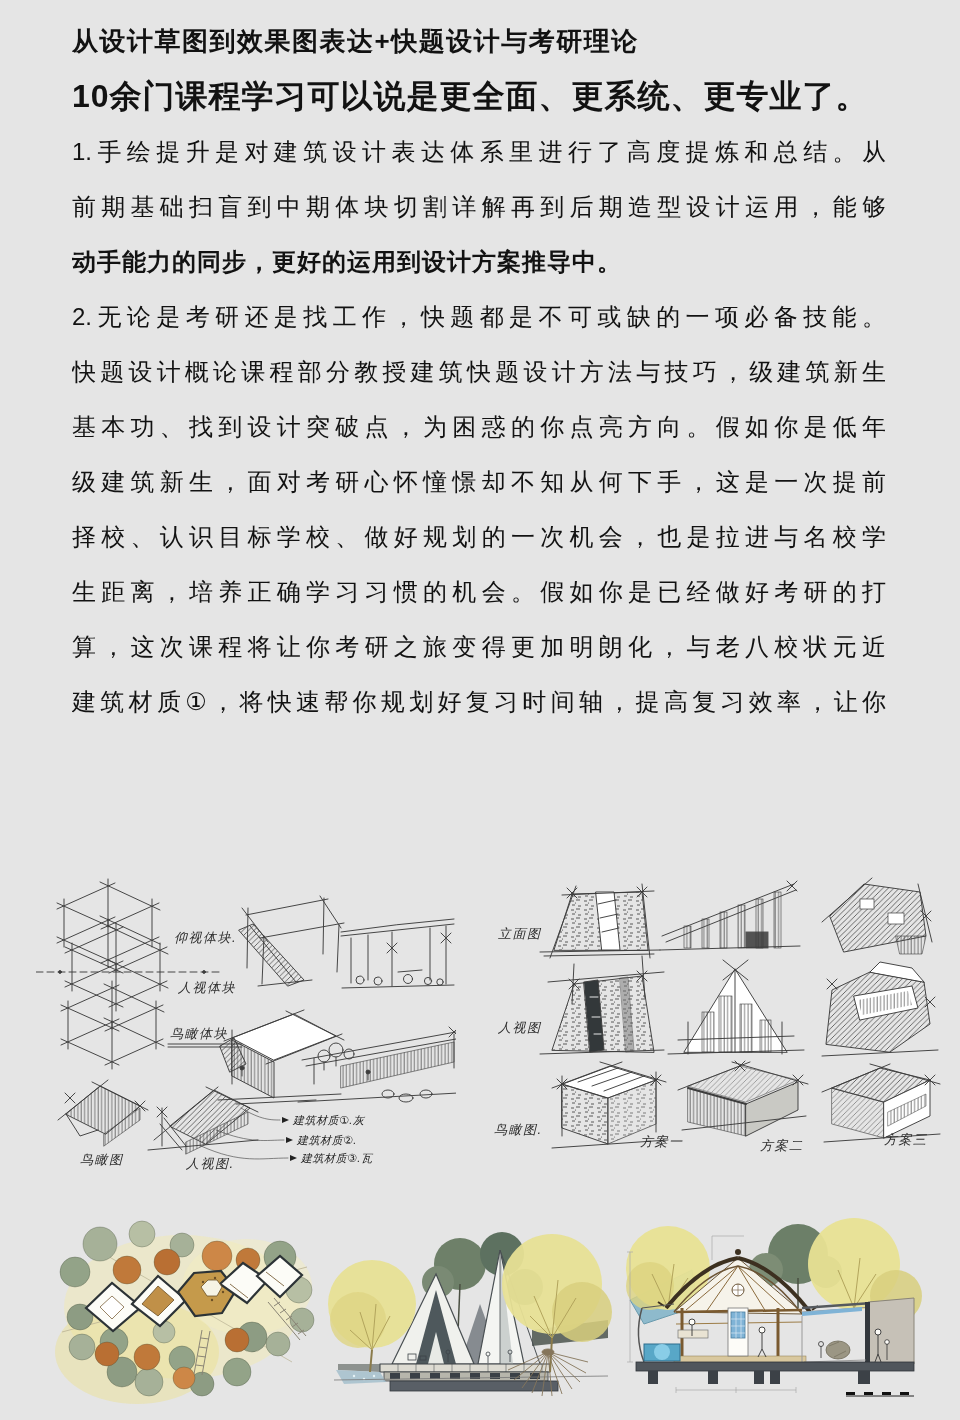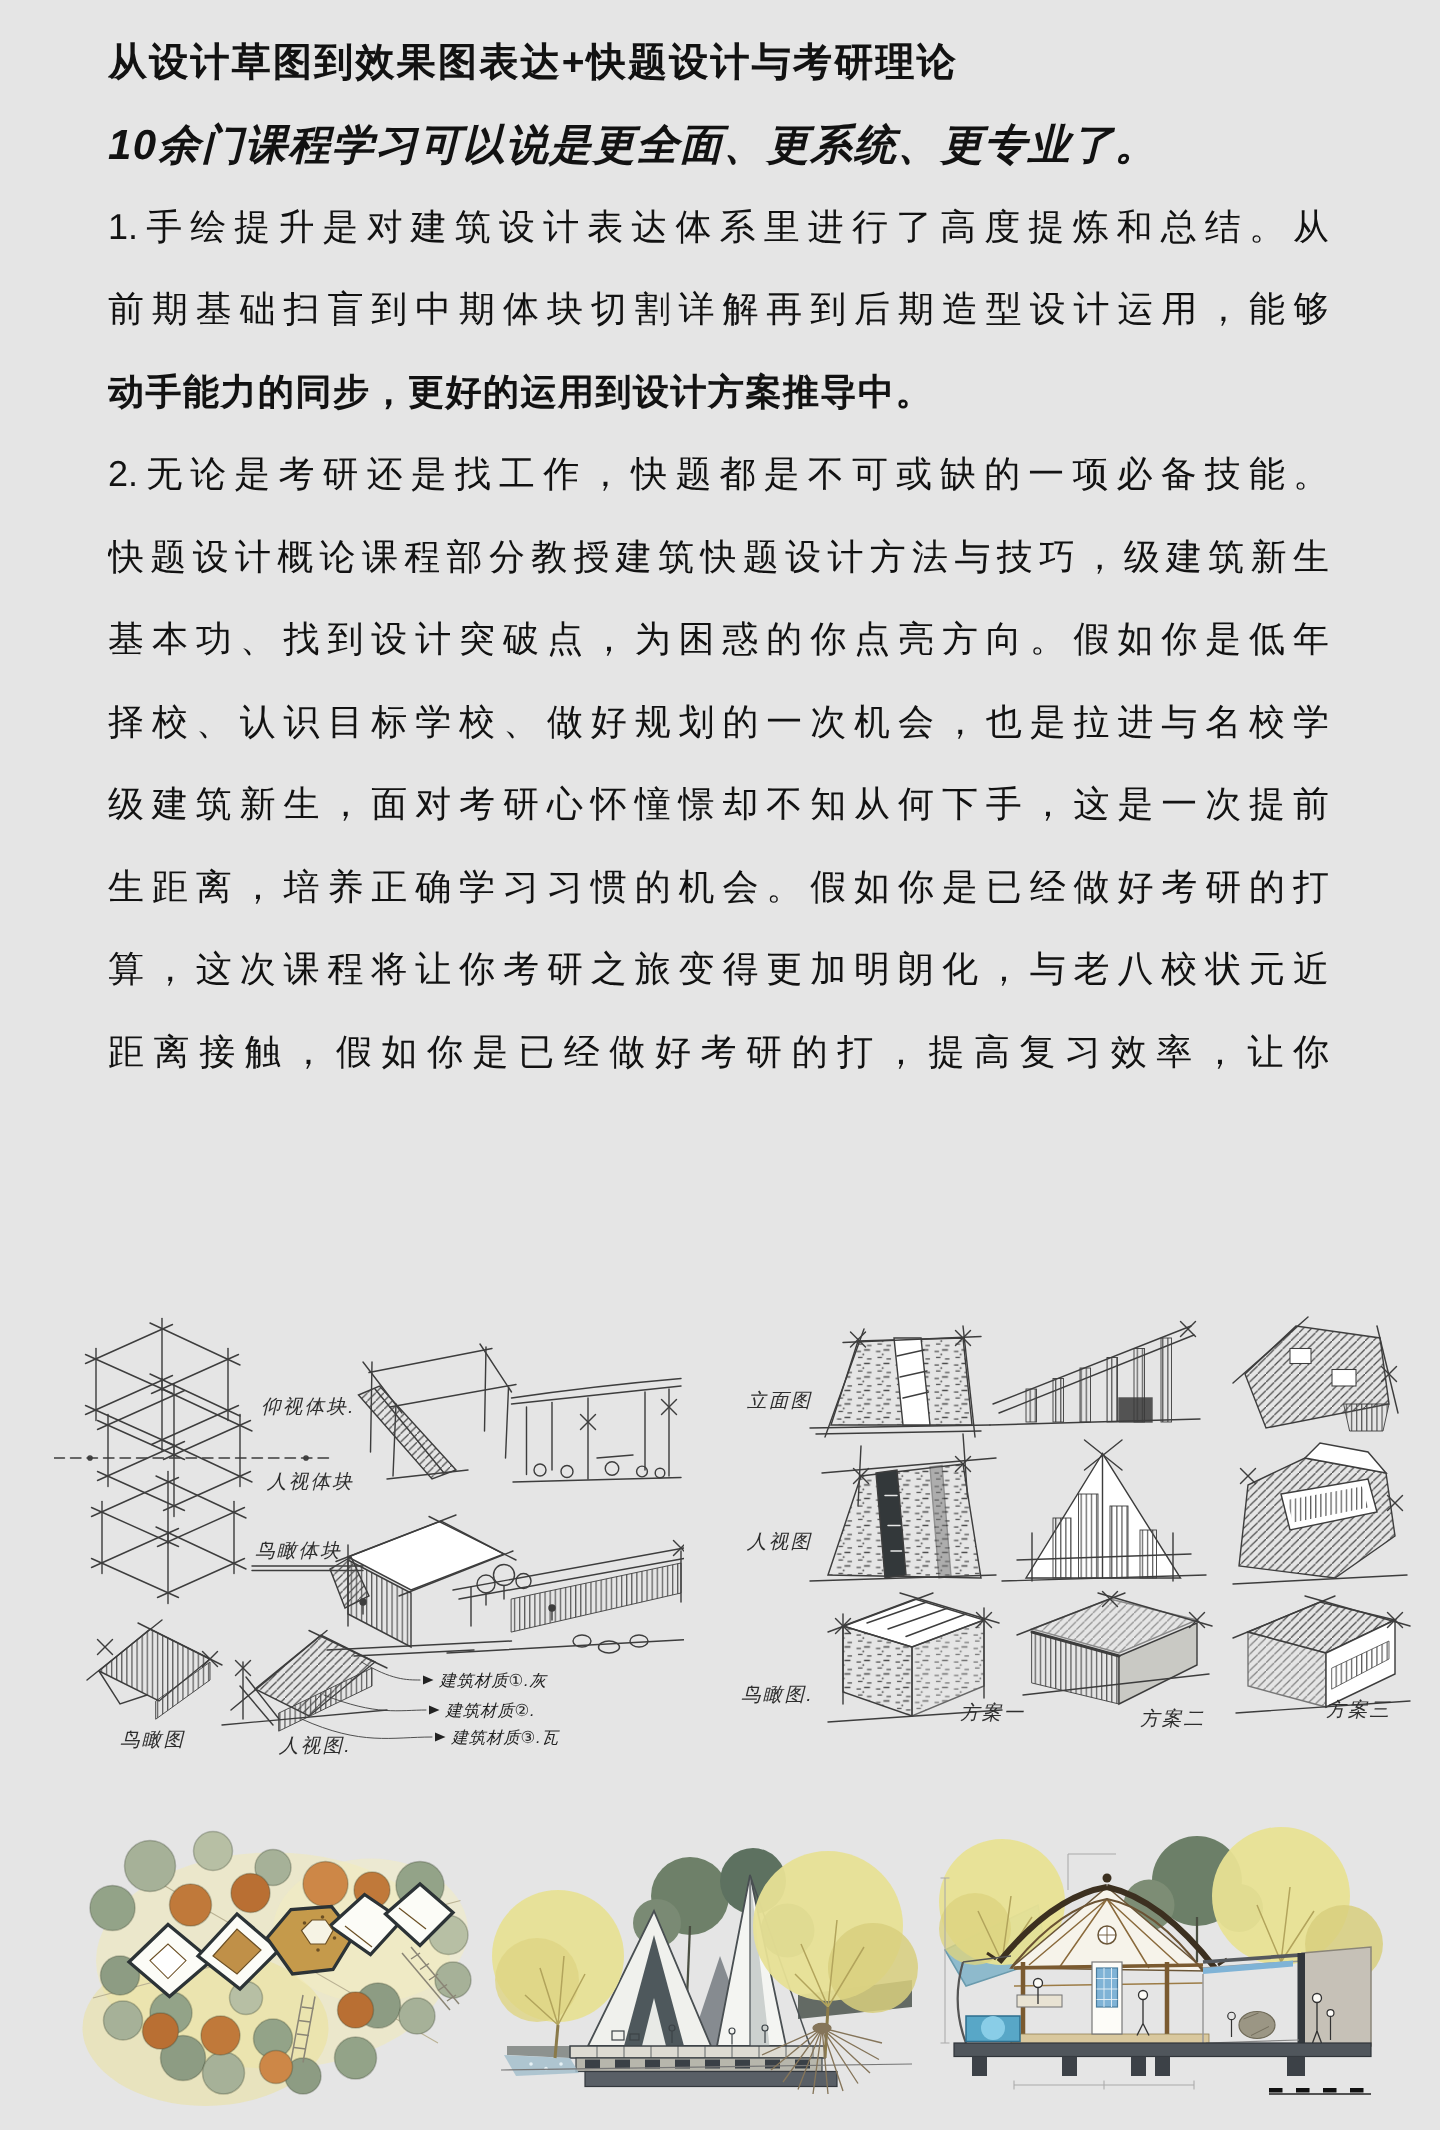--- a/index.html
+++ b/index.html
@@ -8,7 +8,7 @@
   .article{position:absolute;left:72px;top:14px;width:814px;}
   .tline{height:55px;line-height:55px;font-size:24px;overflow:hidden;}
   .h1{font-weight:bold;font-size:26px;letter-spacing:1.5px;white-space:nowrap;}
-  .h2{font-weight:bold;font-size:28px;letter-spacing:1px;white-space:nowrap;font-style:italic;}
+  .h2{font-weight:bold;font-size:32px;letter-spacing:1px;white-space:nowrap;}
   .just{text-align:justify;text-align-last:justify;}
   .lastline{text-align:left;letter-spacing:1px;white-space:nowrap;font-weight:bold;}
   figure{margin:0;position:absolute;}

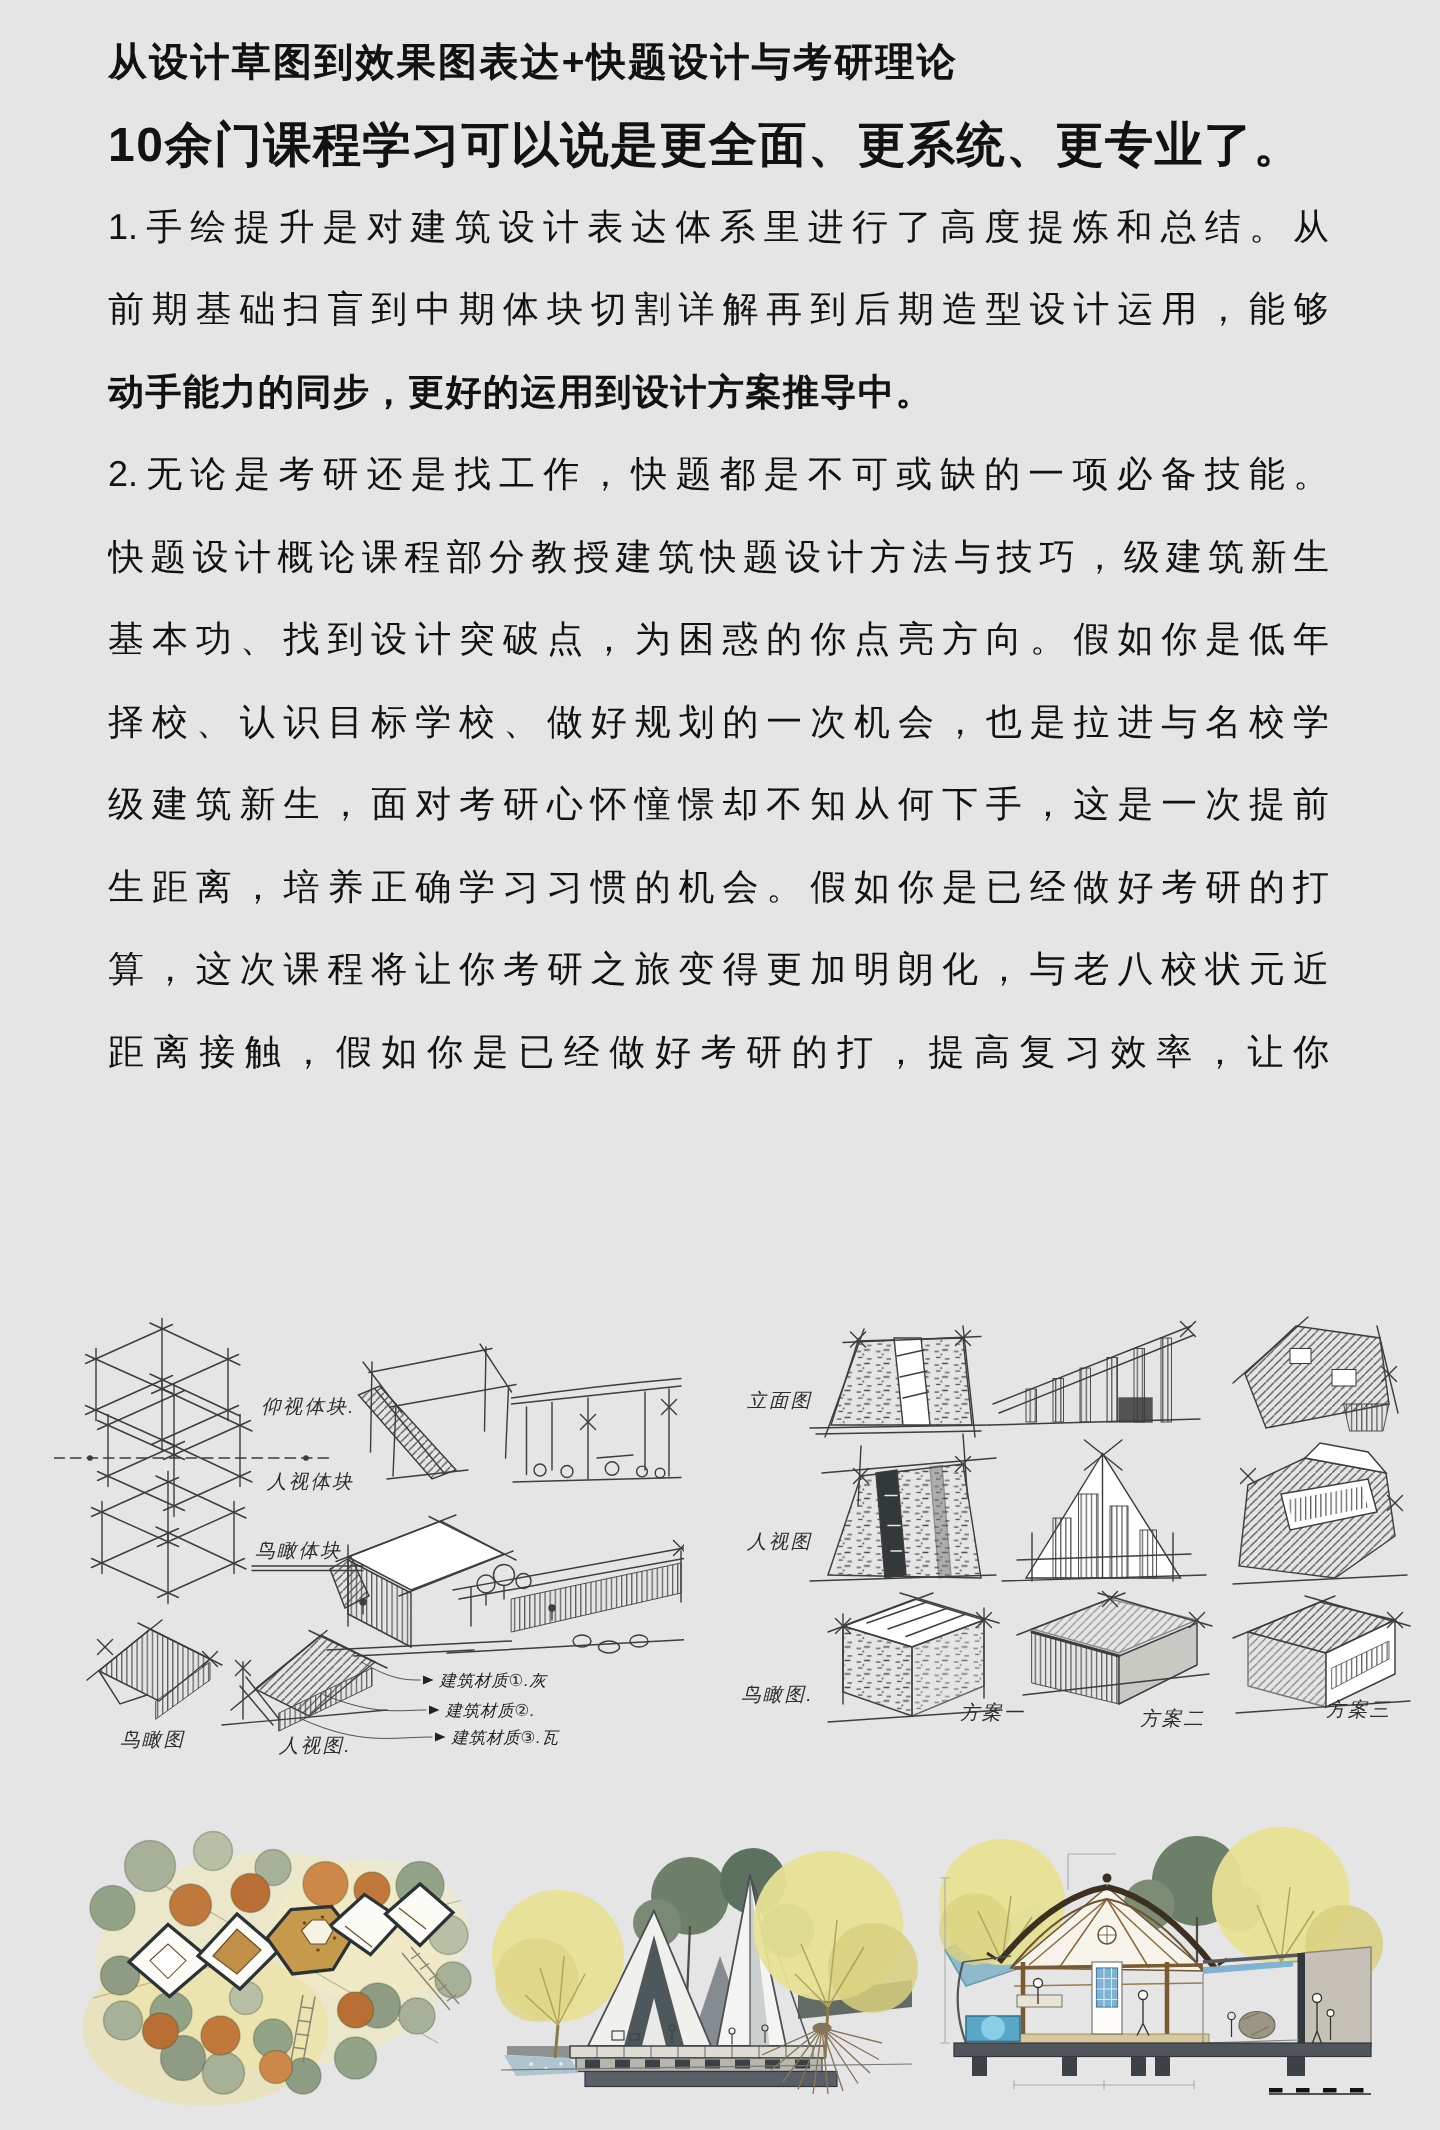--- a/index.html
+++ b/index.html
@@ -35,8 +35,8 @@
     <div class="tline just">2.无论是考研还是找工作，快题都是不可或缺的一项必备技能。</div>
     <div class="tline just">快题设计概论课程部分教授建筑快题设计方法与技巧，级建筑新生</div>
     <div class="tline just">基本功、找到设计突破点，为困惑的你点亮方向。假如你是低年</div>
+    <div class="tline just">级建筑新生，面对考研心怀憧憬却不知从何下手，这是一次提前</div>
     <div class="tline just">择校、认识目标学校、做好规划的一次机会，也是拉进与名校学</div>
-    <div class="tline just">级建筑新生，面对考研心怀憧憬却不知从何下手，这是一次提前</div>
     <div class="tline just">生距离，培养正确学习习惯的机会。假如你是已经做好考研的打</div>
     <div class="tline just">算，这次课程将让你考研之旅变得更加明朗化，与老八校状元近</div>
     <div class="tline just">距离接触，假如你是已经做好考研的打，提高复习效率，让你</div>

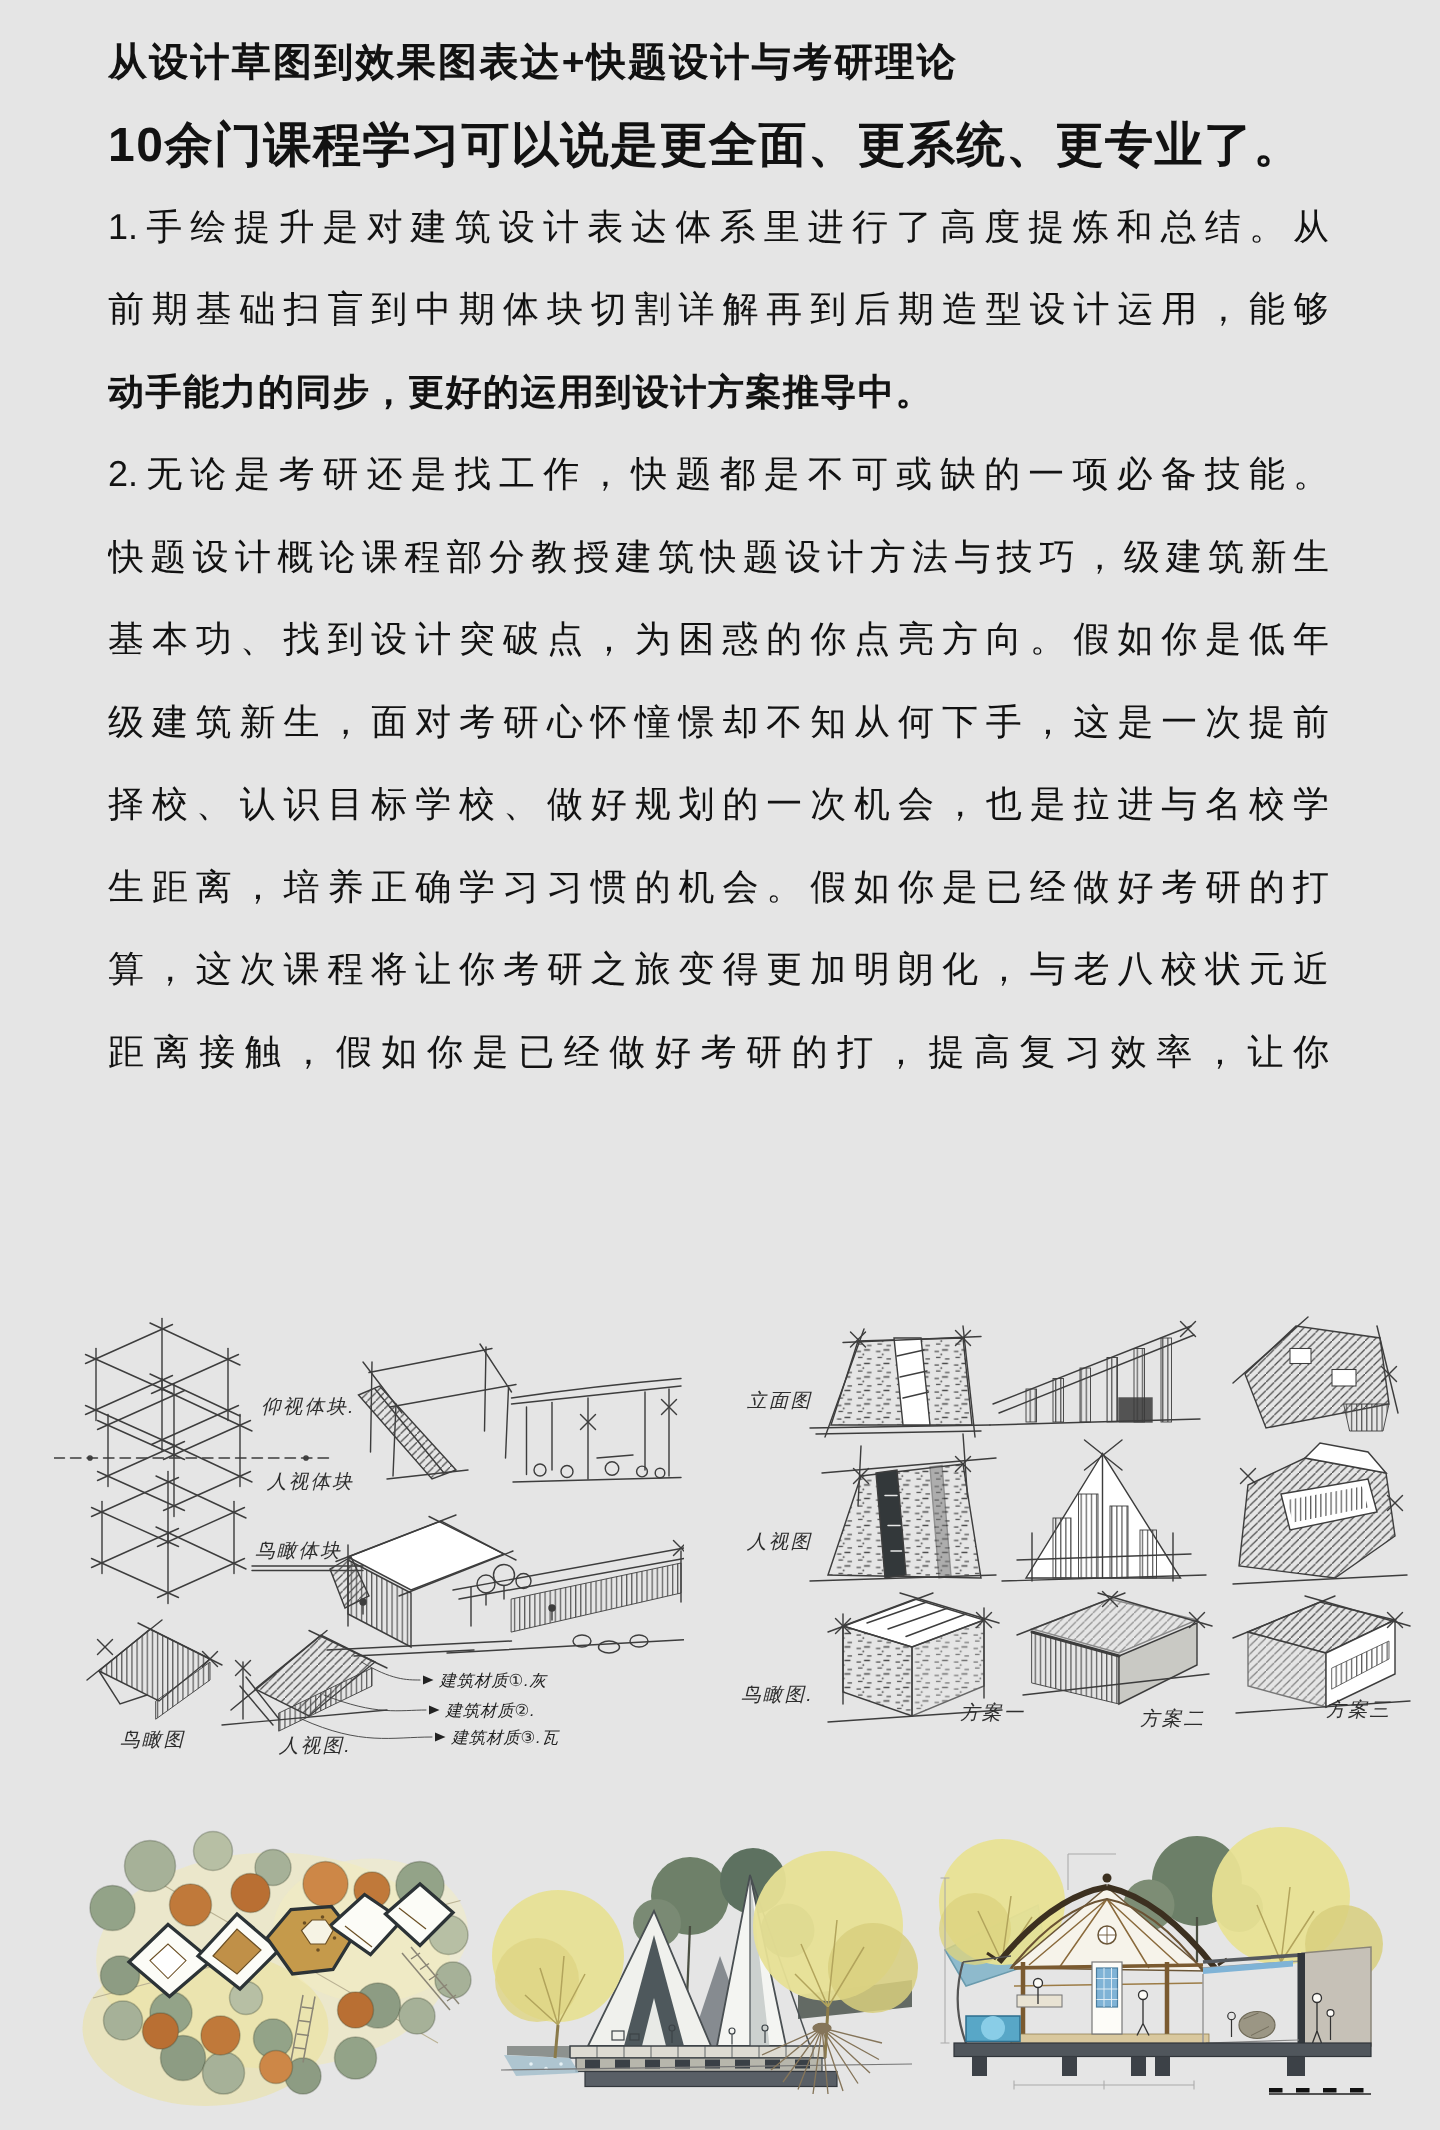--- a/index.html
+++ b/index.html
@@ -39,7 +39,7 @@
     <div class="tline just">择校、认识目标学校、做好规划的一次机会，也是拉进与名校学</div>
     <div class="tline just">生距离，培养正确学习习惯的机会。假如你是已经做好考研的打</div>
     <div class="tline just">算，这次课程将让你考研之旅变得更加明朗化，与老八校状元近</div>
-    <div class="tline just">距离接触，假如你是已经做好考研的打，提高复习效率，让你</div>
+    <div class="tline just">建筑材质①，将快速帮你规划好复习时间轴，提高复习效率，让你</div>
   </section>
 
   <figure style="left:36px;top:868px;width:420px;height:312px;">

